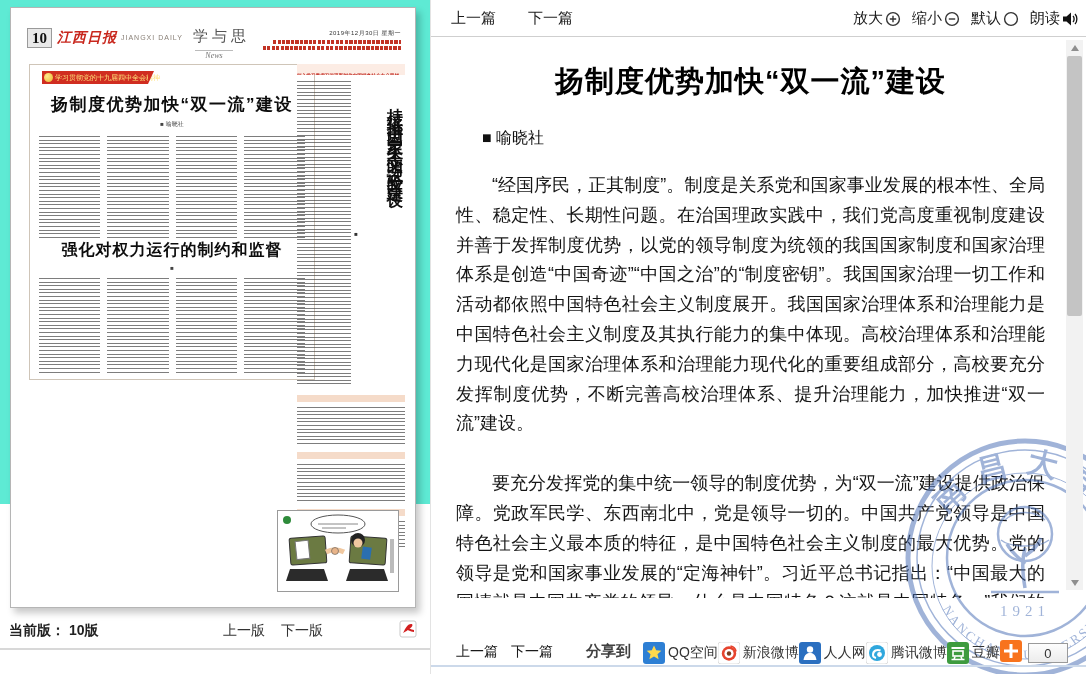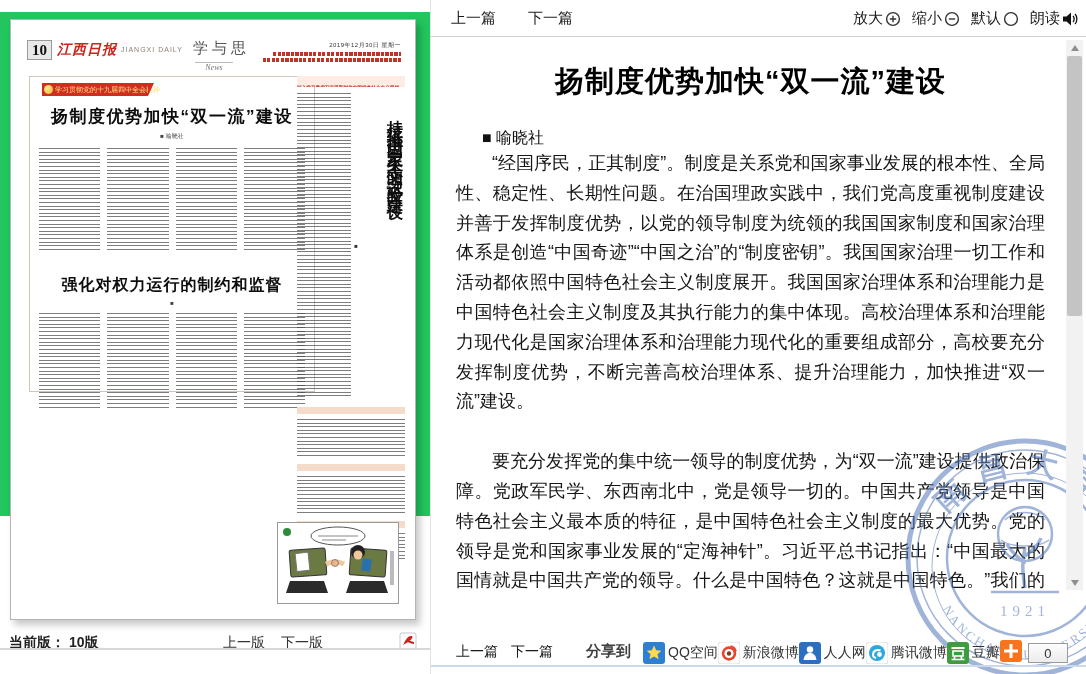--- a/index.html
+++ b/index.html
@@ -9,7 +9,7 @@
     font-family: "Liberation Sans", sans-serif; color:#222;
   }
   
-  .left-panel { position:absolute; left:0; top:12px; width:430px; height:504px; background:#22c55e; }
+  .left-panel { position:absolute; left:0; top:0; width:430px; height:504px; background:#5eead4; }
   .left-divider { position:absolute; left:0; top:648px; width:430px; height:2px; background:#d8d8d8; }
   .paper {
     position:absolute; left:10px; top:7px; width:406px; height:601px;

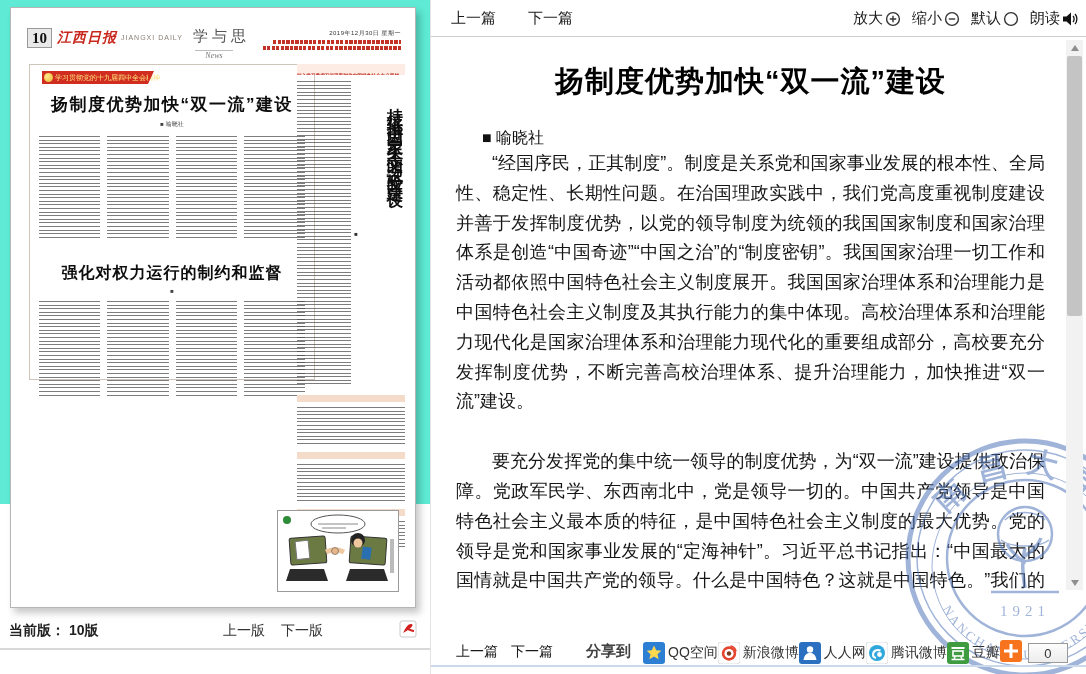--- a/index.html
+++ b/index.html
@@ -76,7 +76,7 @@
   .article-inner { padding:14px 42px 0 25px; }
   .art-title { text-align:center; font-weight:bold; font-size:29px; letter-spacing:1px; color:#000; margin-top:10px; }
   .art-author { margin:26px 0 0 26px; font-size:16px; color:#111; }
-  .art-p { font-size:18px; line-height:29.8px; text-align:justify; text-indent:2em; color:#151515; }
+  .art-p { font-size:18px; line-height:29.8px; text-align:justify; text-indent:2em; color:#151515; margin-top:22px; }
   .art-p + .art-p { margin-top:30px; }
 
   .scrollbar { position:absolute; right:3px; top:40px; width:17px; height:550px; background:#f2f2f2; }

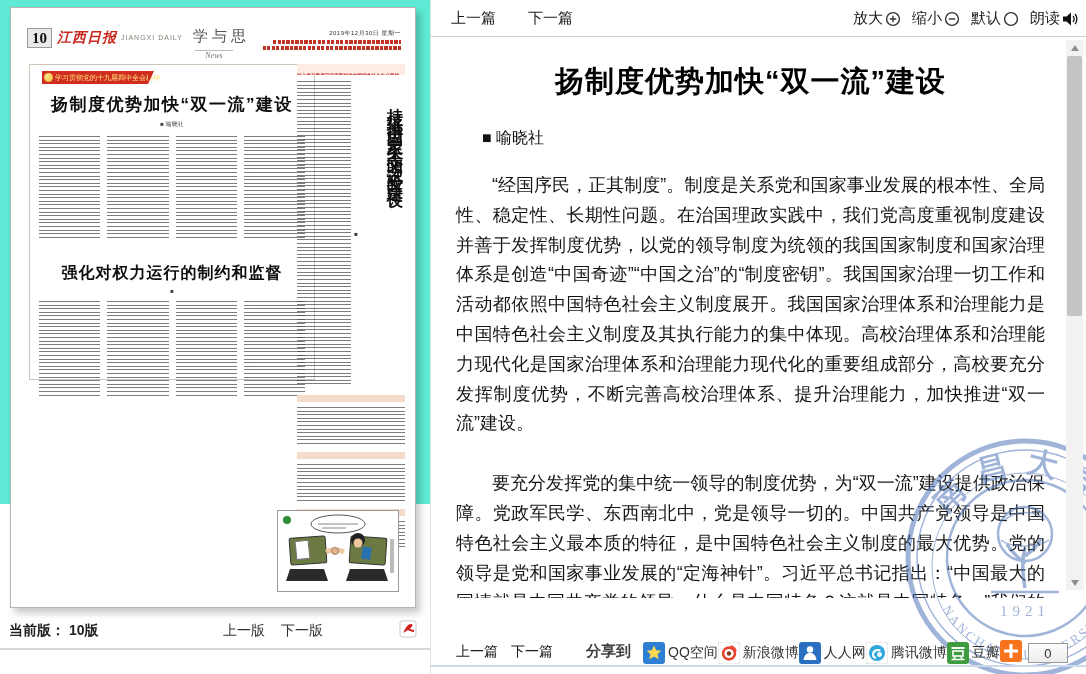--- a/index.html
+++ b/index.html
@@ -33,7 +33,7 @@
   .banner-red .flag-tail { position:absolute; right:-6px; top:0; width:0; height:0; border-top:13px solid #d02d20; border-right:6px solid rgba(0,0,0,0); }
   .emblem { position:absolute; left:2px; top:2px; width:9px; height:9px; border-radius:50%; background:radial-gradient(circle at 35% 35%, #ffe98d, #e8b62c); }
   .headline-1 { margin-top:9px; text-align:center; font-weight:bold; font-size:17px; letter-spacing:1.5px; color:#0d0d0d; }
-  .headline-2 { margin-top:23px; text-align:center; font-weight:bold; font-size:16px; letter-spacing:1px; color:#0d0d0d; }
+  .headline-2 { margin-top:0; text-align:center; font-weight:bold; font-size:16px; letter-spacing:1px; color:#0d0d0d; }
   .byline-sm { text-align:center; font-size:6px; color:#444; margin-top:4px; }
   .cols { display:flex; gap:7px; margin:7px 9px 0; }
   .col { flex:1; }

